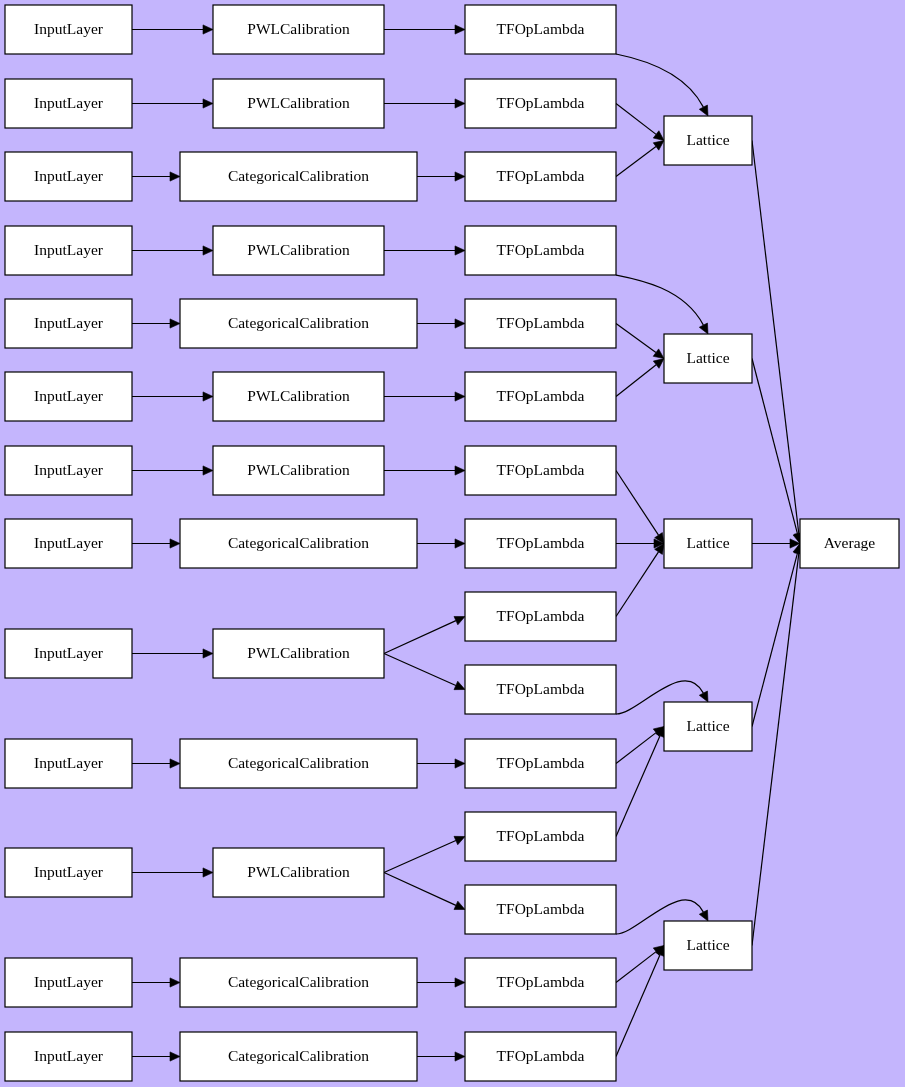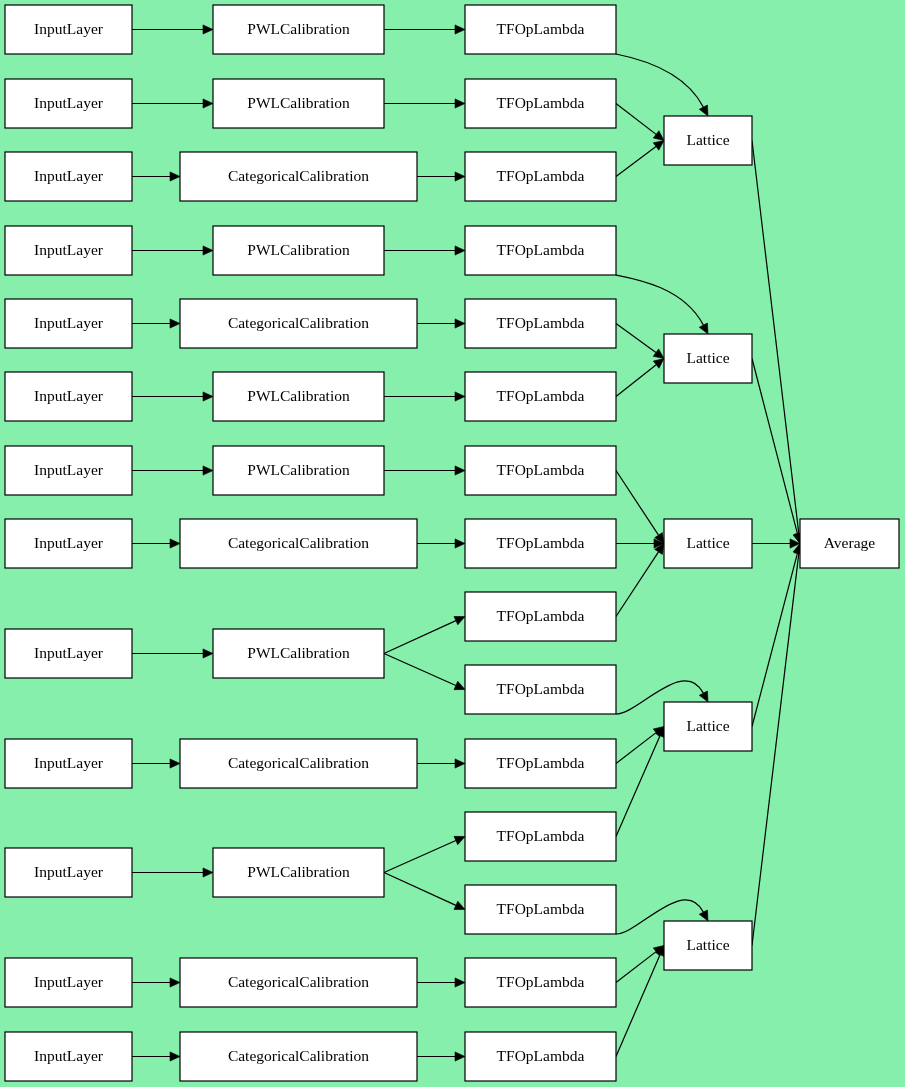--- a/index.html
+++ b/index.html
@@ -11,7 +11,7 @@
     position: relative;
     width: 905px;
     height: 1087px;
-    background: #86efac;
+    background: #c4b5fd;
     font-family: "Liberation Serif", "DejaVu Serif", serif;
   }
   svg#graph-canvas {

